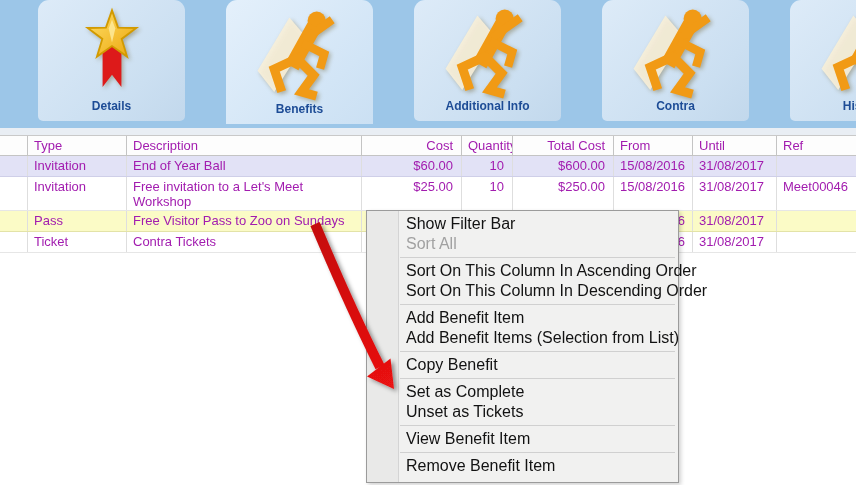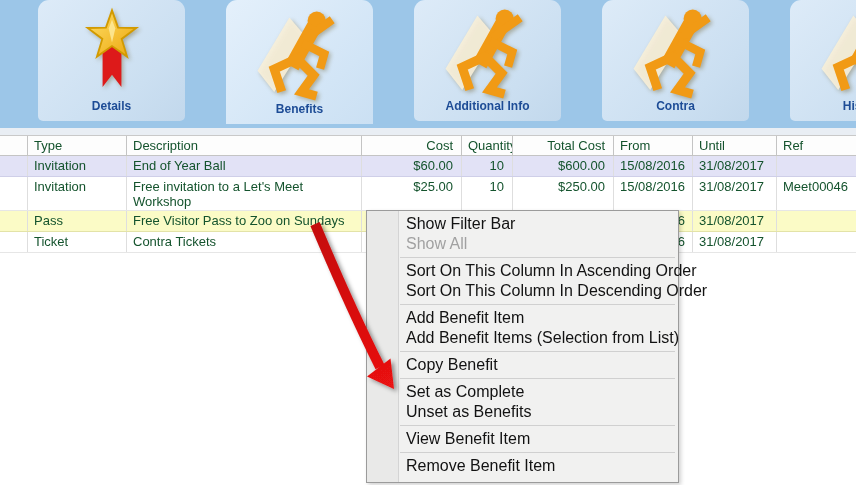--- a/index.html
+++ b/index.html
@@ -32,7 +32,7 @@
   
   .gap-strip { position:absolute; left:0; top:128px; width:856px; height:7px; background:#e9eef4; }
   
-  .grid { position:absolute; left:0; top:135px; width:856px; font-size:13px; color:#14532d; }
+  .grid { position:absolute; left:0; top:135px; width:856px; font-size:13px; color:#a21caf; }
   .thead {
     display:flex; background:#fdfdfd; border-top:1px solid #c9c9c9; border-bottom:1px solid #c4c4c4;
   }

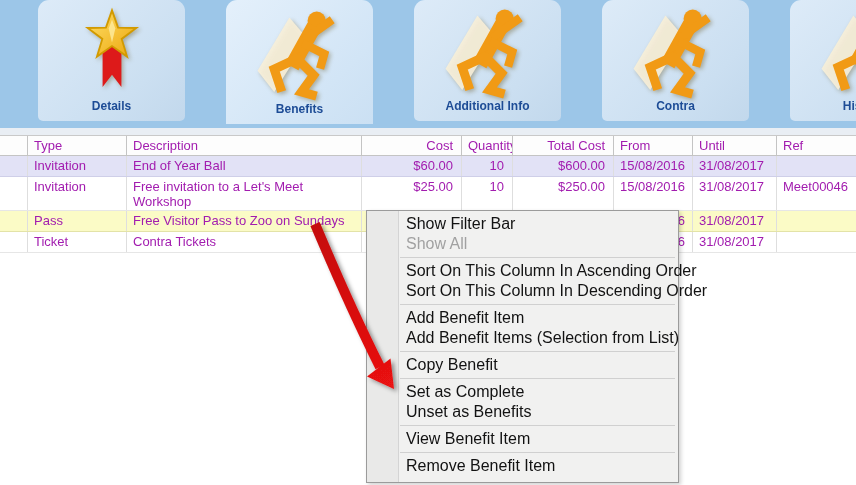--- a/index.html
+++ b/index.html
@@ -215,7 +215,7 @@
 
   <div class="context-menu">
       <div class="menu-item">Show Filter Bar</div>
-      <div class="menu-item disabled">Show All</div>
+      <div class="menu-item disabled">Sort All</div>
       <div class="menu-sep"></div>
       <div class="menu-item">Sort On This Column In Ascending Order</div>
       <div class="menu-item">Sort On This Column In Descending Order</div>

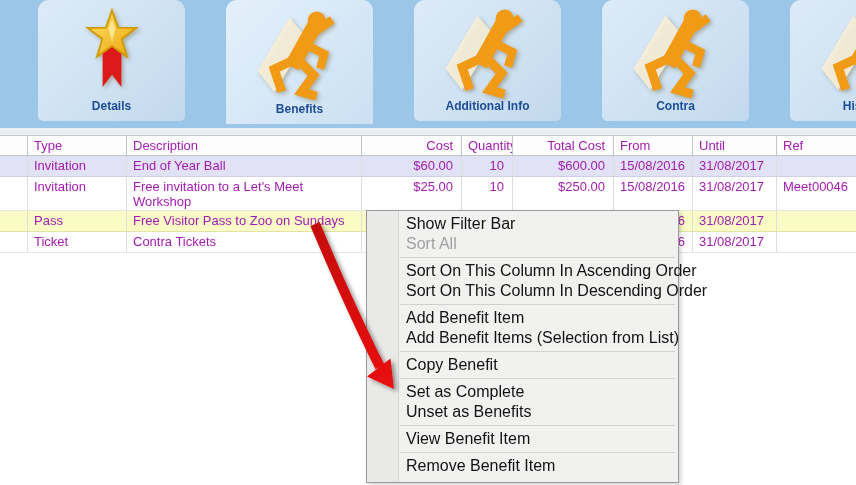--- a/index.html
+++ b/index.html
@@ -226,7 +226,7 @@
       <div class="menu-item">Copy Benefit</div>
       <div class="menu-sep"></div>
       <div class="menu-item">Set as Complete</div>
-      <div class="menu-item">Unset as Benefits</div>
+      <div class="menu-item">Unset as Tickets</div>
       <div class="menu-sep"></div>
       <div class="menu-item">View Benefit Item</div>
       <div class="menu-sep"></div>

